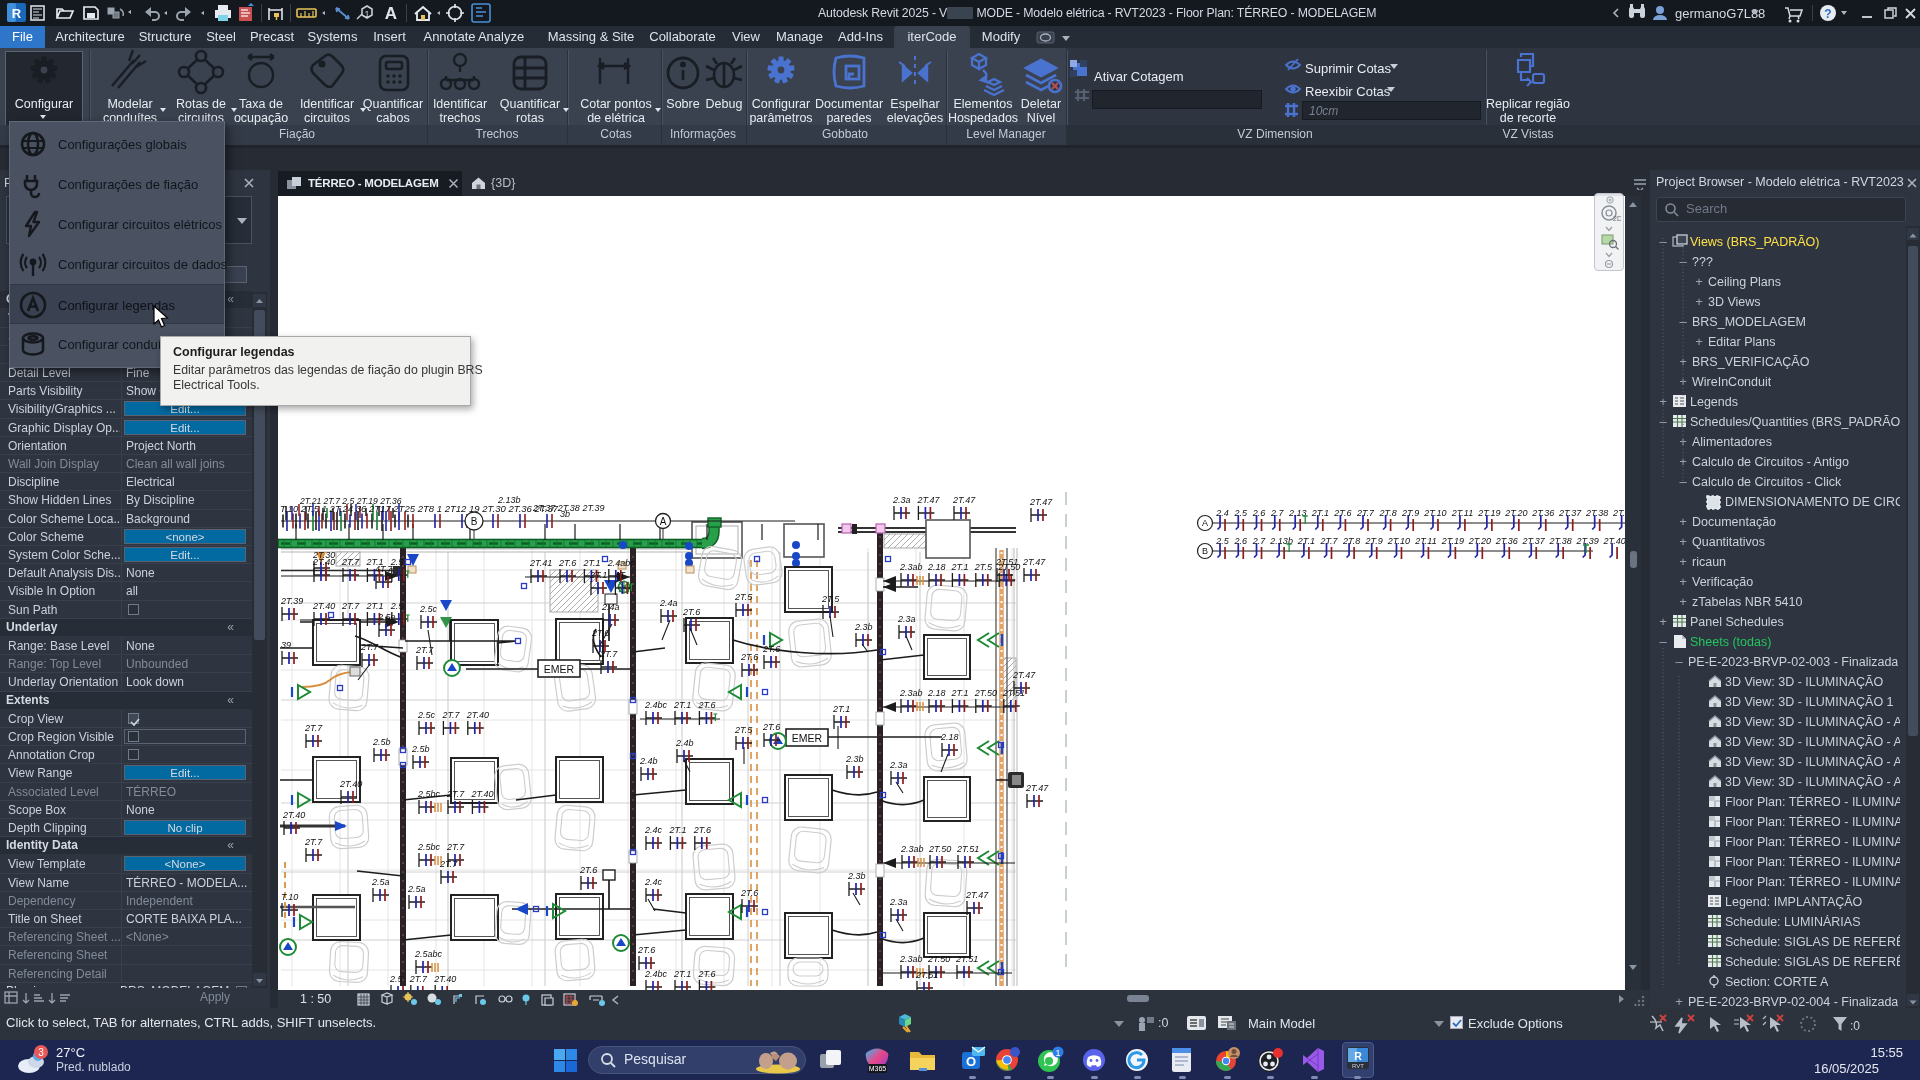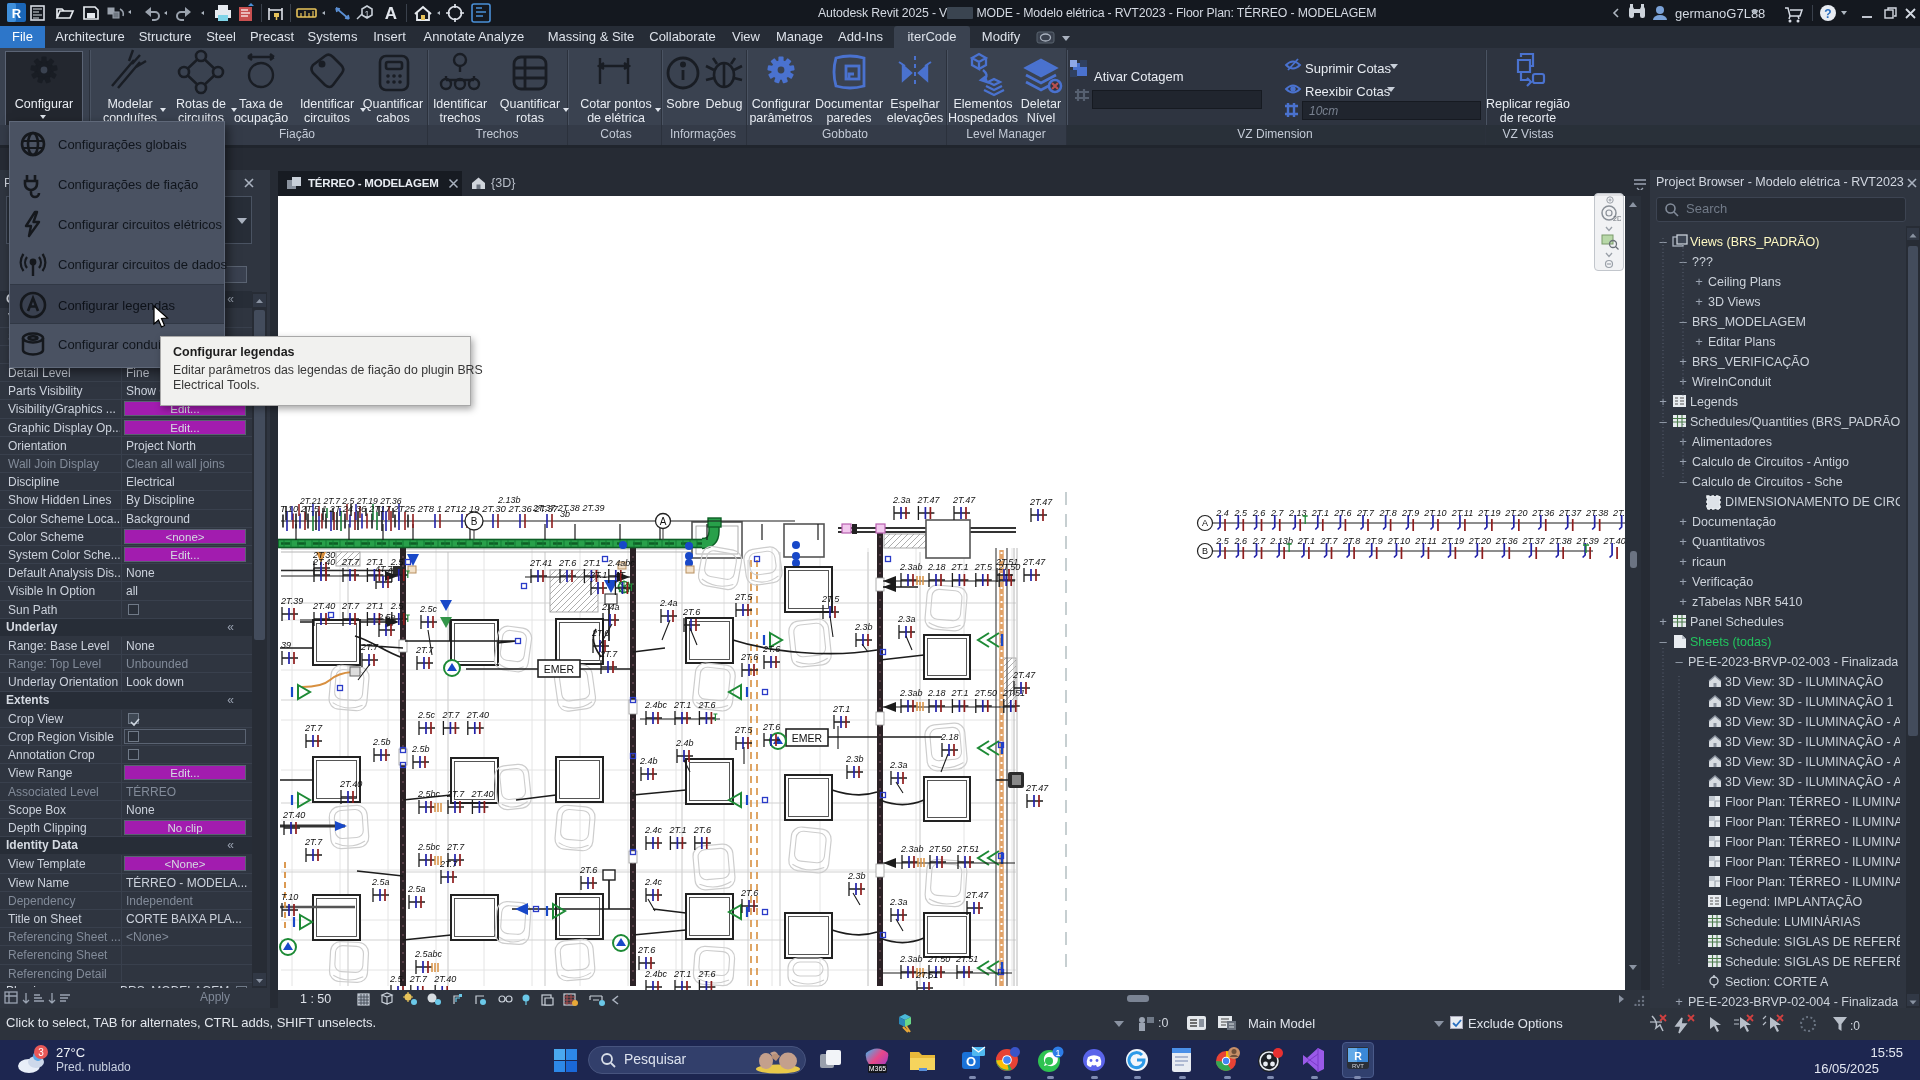--- a/index.html
+++ b/index.html
@@ -579,7 +579,7 @@
         <rect x="1" y="3" width="10" height="9" fill="none" stroke="#aab2bf" stroke-width="1.3"></rect>
         <rect x="5" y="1" width="10" height="9" fill="#3d4553" stroke="#c8cfd8" stroke-width="1.3"></rect>
       </svg>
-      <div class="abs" style="left:40px;top:65px;font-size:12.5px;color:#fef9c3;white-space:nowrap;max-width:210px;overflow:hidden">Views (BRS_PADRÃO)</div>
+      <div class="abs" style="left:40px;top:65px;font-size:12.5px;color:#fde047;white-space:nowrap;max-width:210px;overflow:hidden">Views (BRS_PADRÃO)</div>
       <div class="texp" style="left:28px;top:84px;width:10px;text-align:center;font-size:13px;color:#9aa3b1">–</div>
       <div class="abs" style="left:42px;top:85px;font-size:12.5px;color:#ccd2da;white-space:nowrap;max-width:208px;overflow:hidden">???</div>
       <div class="texp" style="left:44px;top:104px;width:10px;text-align:center;font-size:13px;color:#9aa3b1">+</div>

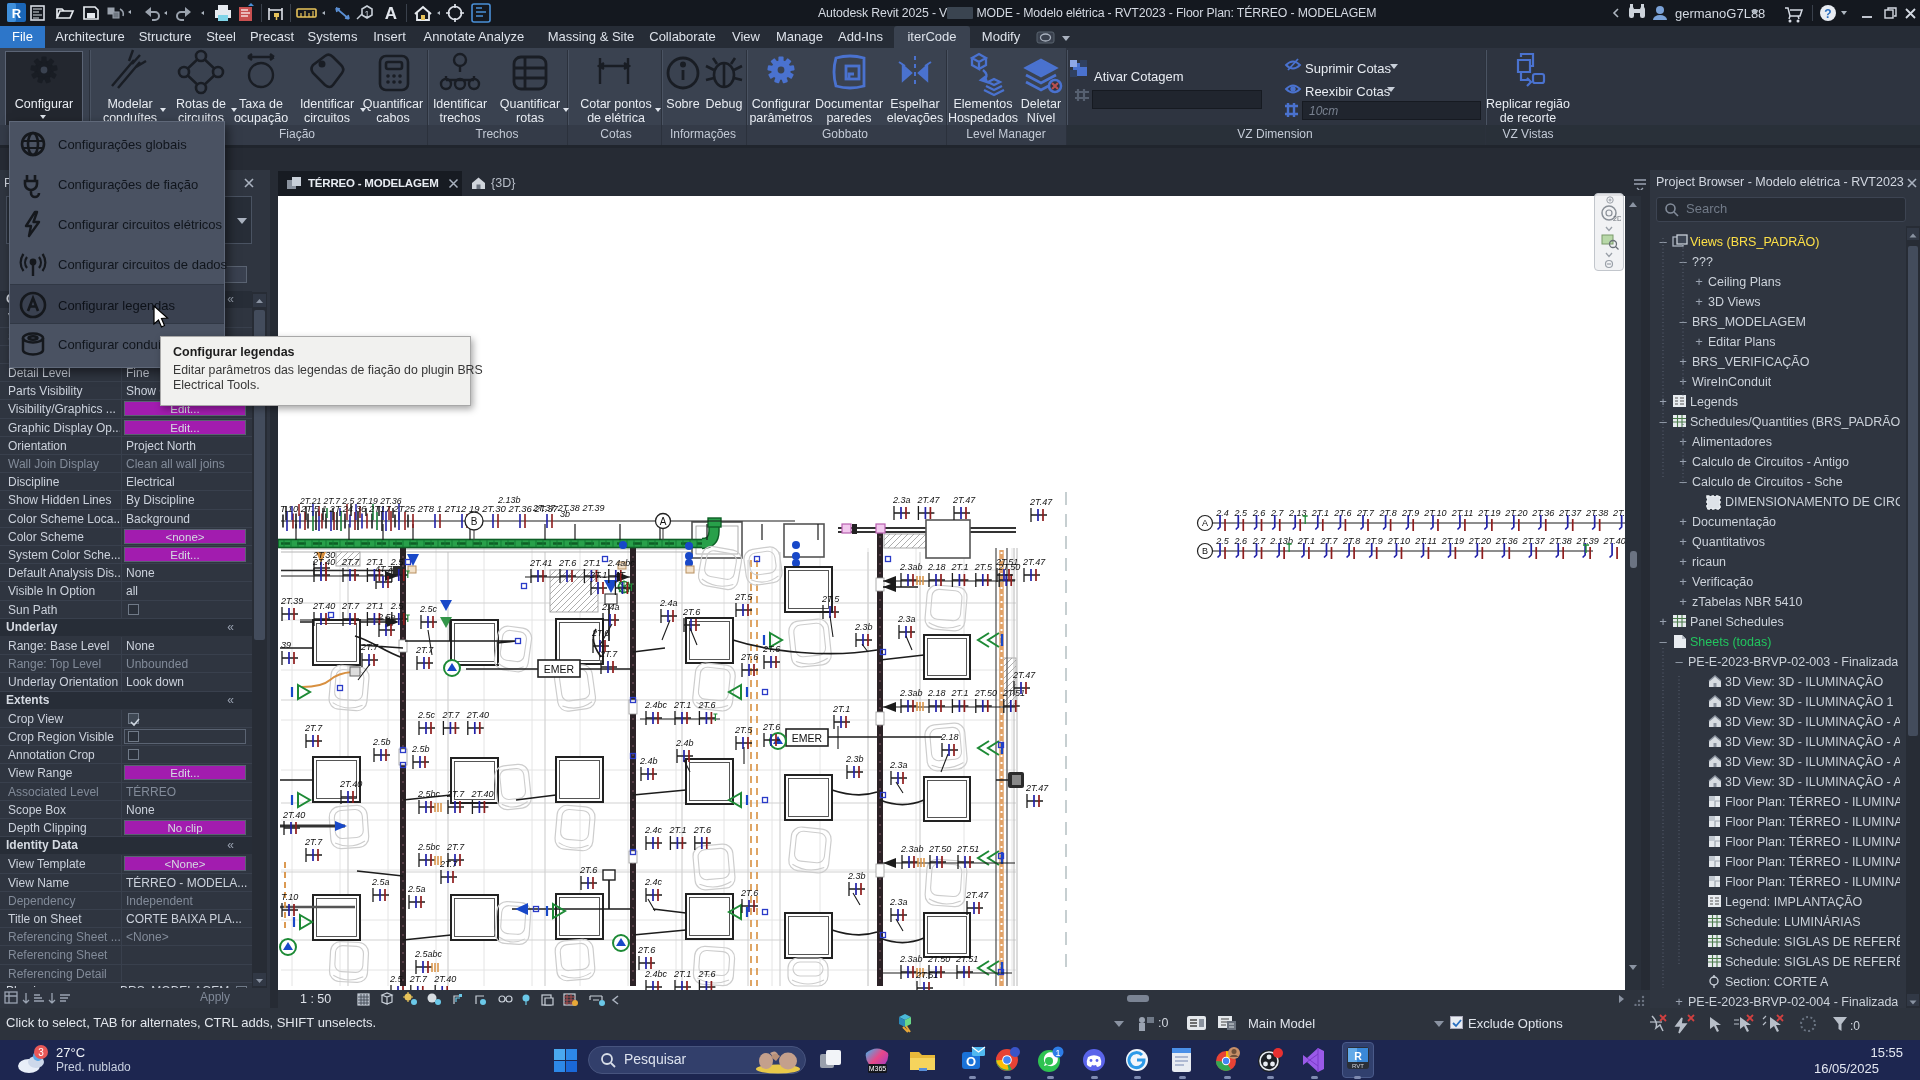--- a/index.html
+++ b/index.html
@@ -22,7 +22,7 @@
 .prow-label{position:absolute;left:8px;font-size:12px;color:#ccd2dc;white-space:nowrap;overflow:hidden}
 .prow-val{position:absolute;left:126px;font-size:12px;color:#ccd2dc;white-space:nowrap;overflow:hidden}
 .gray{color:#828b99!important}
-.pbtn{position:absolute;left:124px;width:122px;height:15px;background:#a21caf;border:1px solid #5a6372;font-size:11.5px;color:#d5dae2;text-align:center;line-height:14px}
+.pbtn{position:absolute;left:124px;width:122px;height:15px;background:#0369a1;border:1px solid #5a6372;font-size:11.5px;color:#d5dae2;text-align:center;line-height:14px}
 .psec{position:absolute;left:0;width:252px;height:17px;background:#272d37;color:#d5dae2;font-size:12px;font-weight:bold;padding-left:6px;line-height:17px}
 .rowline{position:absolute;left:0;width:252px;height:1px;background:#39404d}
 .cell-sep{position:absolute;top:0;width:1px;background:#39404d}

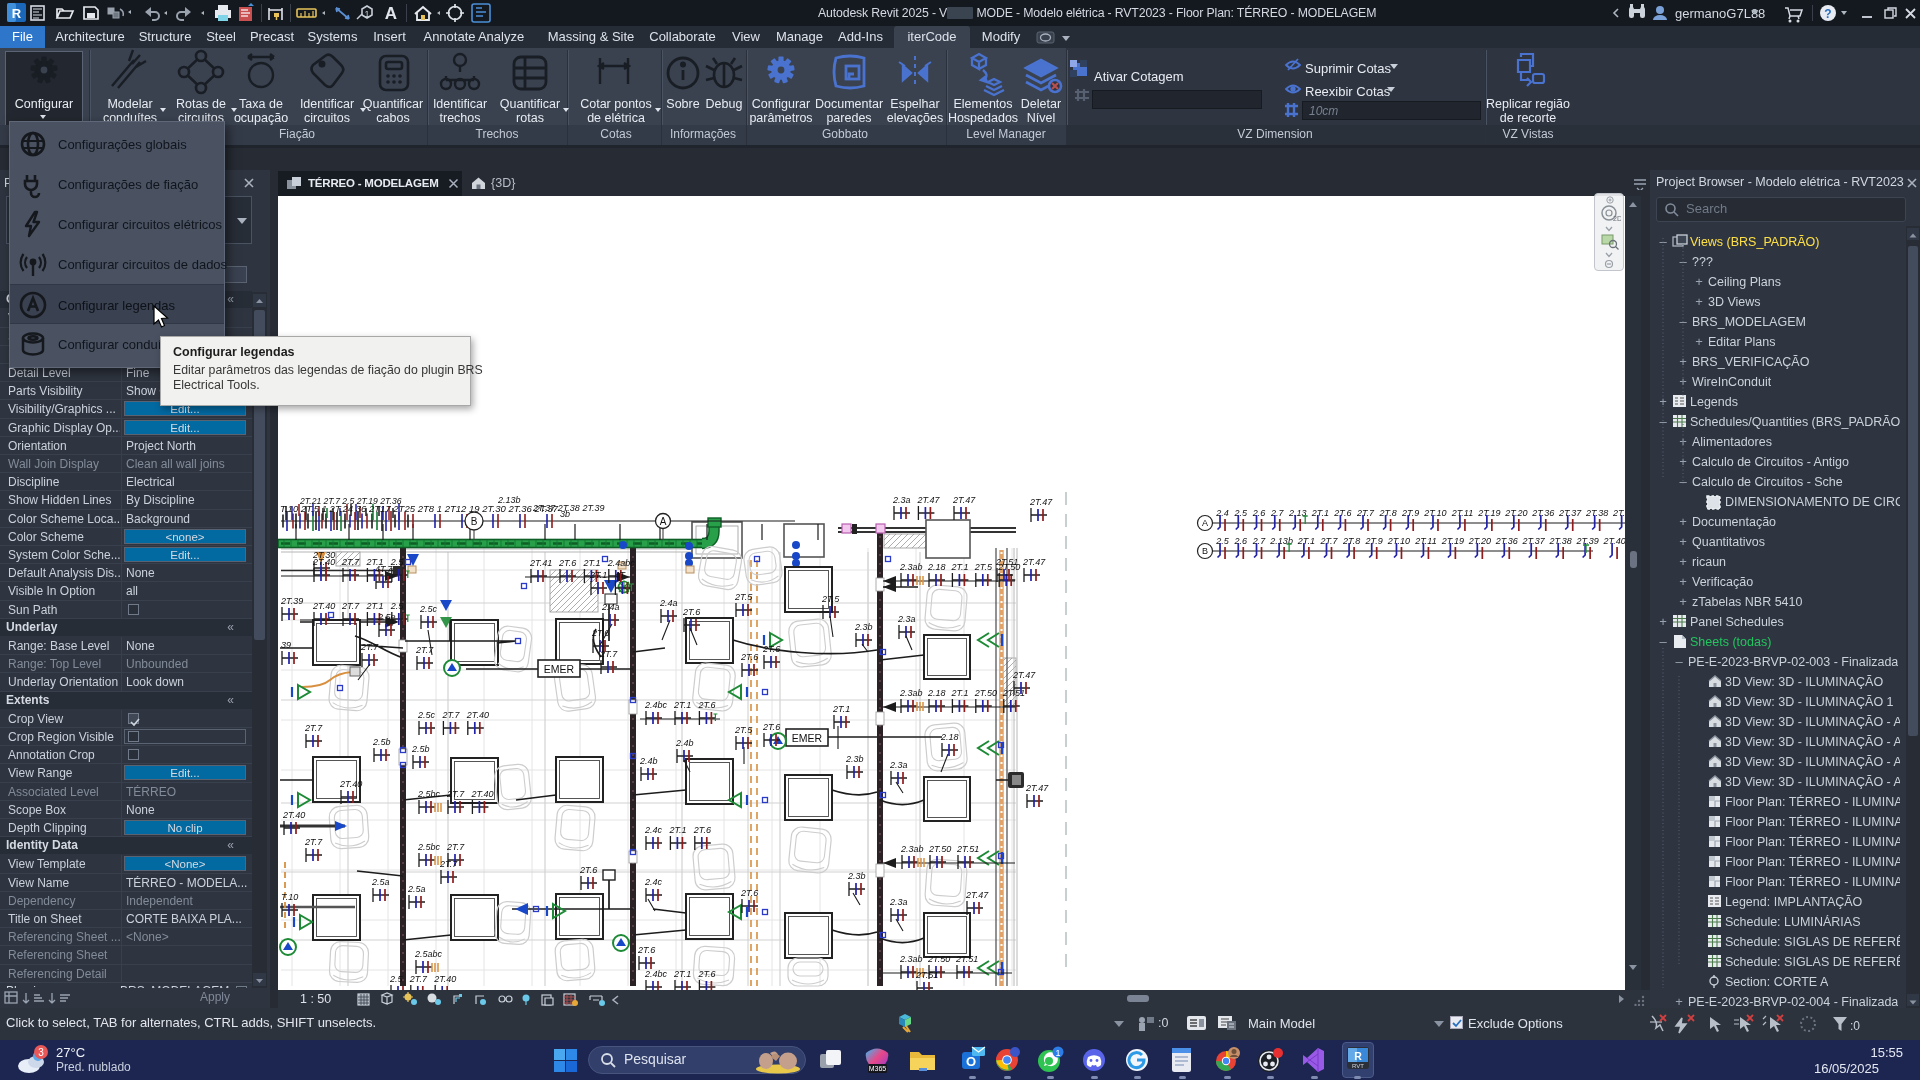--- a/index.html
+++ b/index.html
@@ -611,7 +611,7 @@
       <div class="texp" style="left:28px;top:284px;width:10px;text-align:center;font-size:13px;color:#9aa3b1">+</div>
       <div class="abs" style="left:42px;top:285px;font-size:12.5px;color:#ccd2da;white-space:nowrap;max-width:208px;overflow:hidden">Calculo de Circuitos - Antigo</div>
       <div class="texp" style="left:28px;top:304px;width:10px;text-align:center;font-size:13px;color:#9aa3b1">–</div>
-      <div class="abs" style="left:42px;top:305px;font-size:12.5px;color:#ccd2da;white-space:nowrap;max-width:208px;overflow:hidden">Calculo de Circuitos - Sche</div>
+      <div class="abs" style="left:42px;top:305px;font-size:12.5px;color:#ccd2da;white-space:nowrap;max-width:208px;overflow:hidden">Calculo de Circuitos - Click</div>
       <svg class="abs" style="left:55px;top:324px" width="18" height="17">
         <rect x="2" y="2" width="13" height="13" fill="#dde2e8" stroke="#f0f3f6" stroke-width="1.5" stroke-dasharray="2.5 2"></rect>
       </svg>

